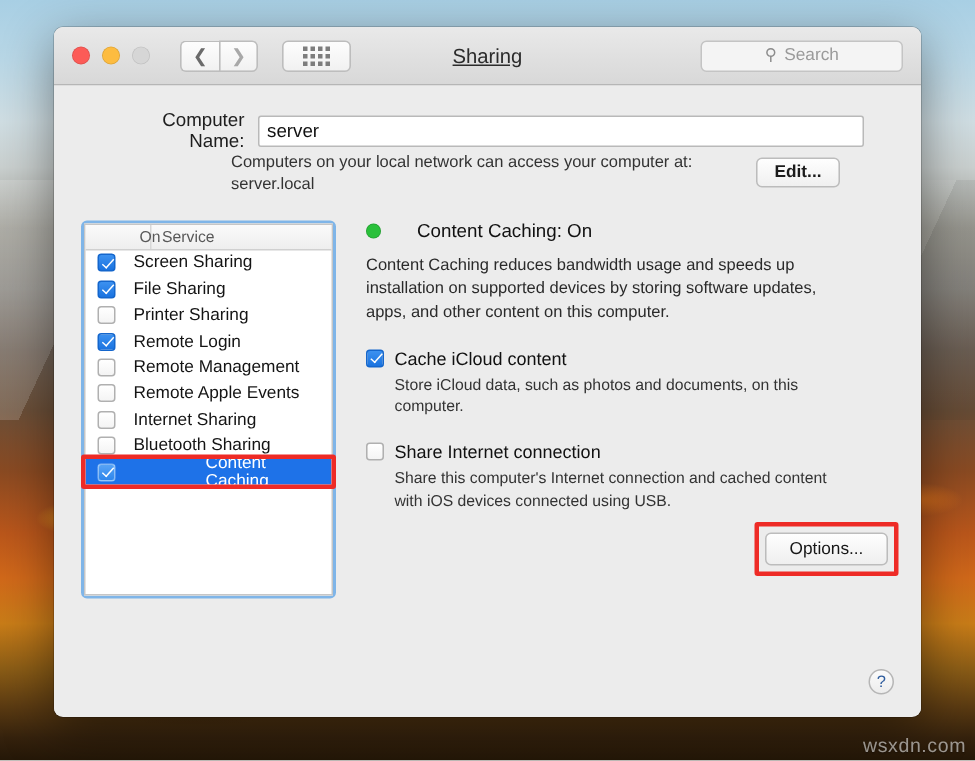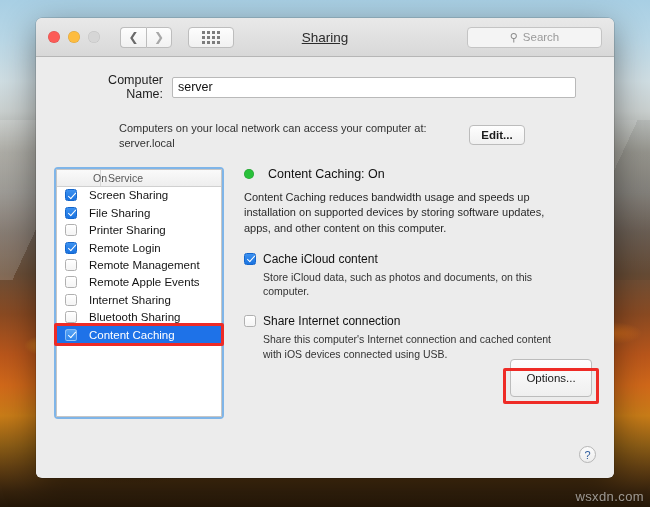--- a/index.html
+++ b/index.html
@@ -173,8 +173,8 @@
   .cname-sub {
     display: flex;
     align-items: flex-start;
-    margin-top: 20px;
-    padding-left: 83px;
+    margin-top: 0;
+    padding-left: 118px;
   }
   .cname-sub-text {
     font-size: 11px;

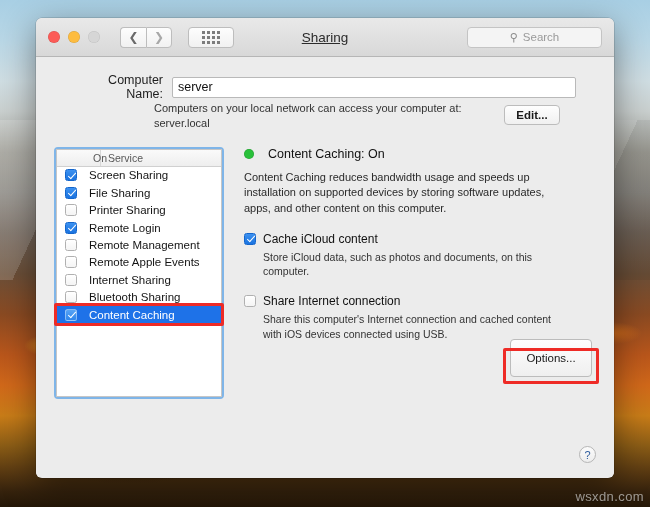--- a/index.html
+++ b/index.html
@@ -284,7 +284,7 @@
   
   .detail { flex: 1; padding-left: 20px; position: relative; }
 
-  .status-line { display: flex; align-items: center; gap: 14px; }
+  .status-line { display: flex; align-items: center; gap: 24px; }
   .status-dot {
     width: 10px; height: 10px; border-radius: 50%;
     background: #29c03a;

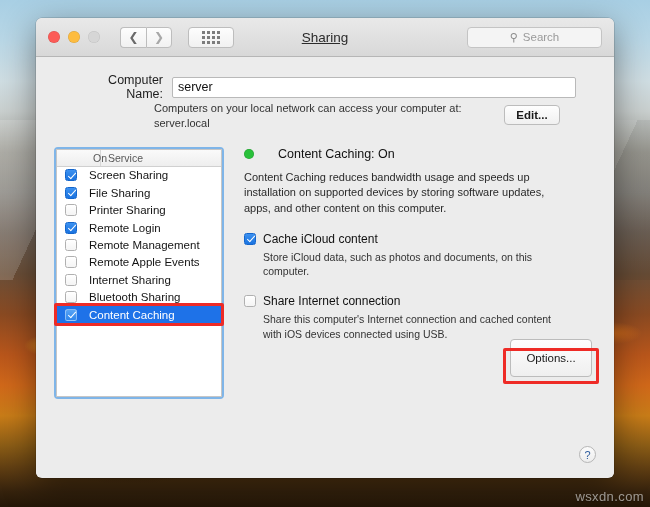--- a/index.html
+++ b/index.html
@@ -244,7 +244,7 @@
     font-size: 11.5px;
     color: #141414;
   }
-  .svc-row.selected { background: #1e72e8; color: #fff; }
+  .svc-row.selected { background: #1e72e8; color: #fff; gap: 48px; }
 
   .cb {
     width: 12px; height: 12px;

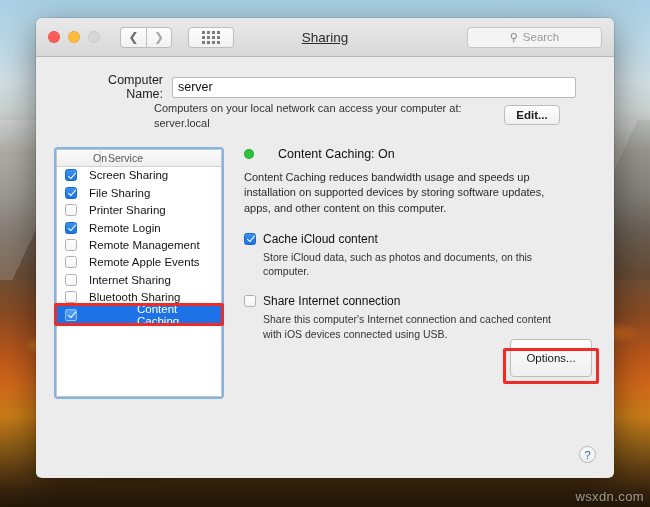--- a/index.html
+++ b/index.html
@@ -317,7 +317,7 @@
   .options-btn {
     position: absolute;
     right: 4px; bottom: 22px;
-    width: 82px; height: 38px;
+    width: 82px; height: 22px;
     background: linear-gradient(to bottom,#fefefe,#efefef);
     border: 1px solid #bcbcbc;
     border-radius: 4px;

